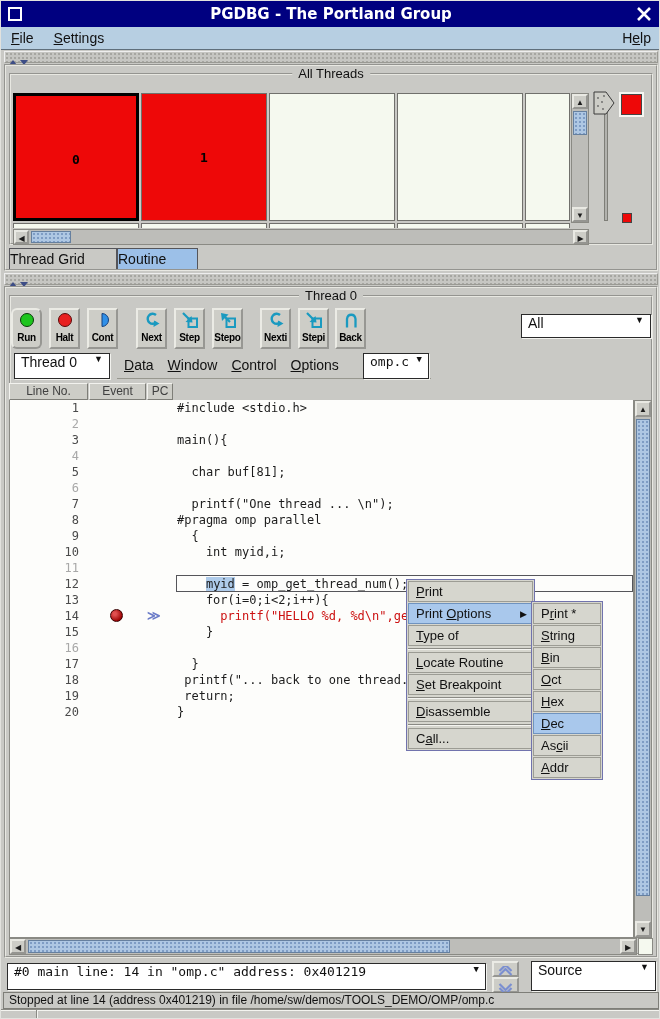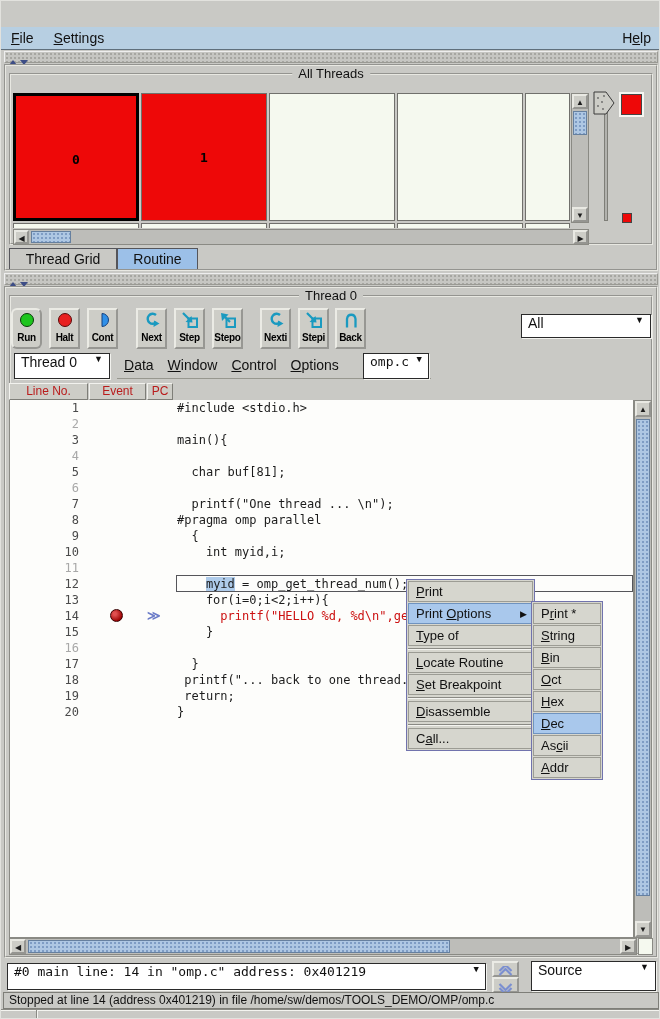--- a/index.html
+++ b/index.html
@@ -118,6 +118,15 @@
 
 <div class="window">
 
+  <div class="titlebar">
+    <div class="winbtn"></div>
+    <div class="titletext">PGDBG - The Portland Group</div>
+    <div class="closebtn">
+      <svg width="18" height="18" viewBox="0 0 18 18">
+          <path d="M3 3 L15 15 M15 3 L3 15" stroke="#fff" stroke-width="2.6"></path>
+        </svg>
+    </div>
+  </div>
 
   <div class="menubar">
     <span class="mitem"><u>F</u>ile</span>

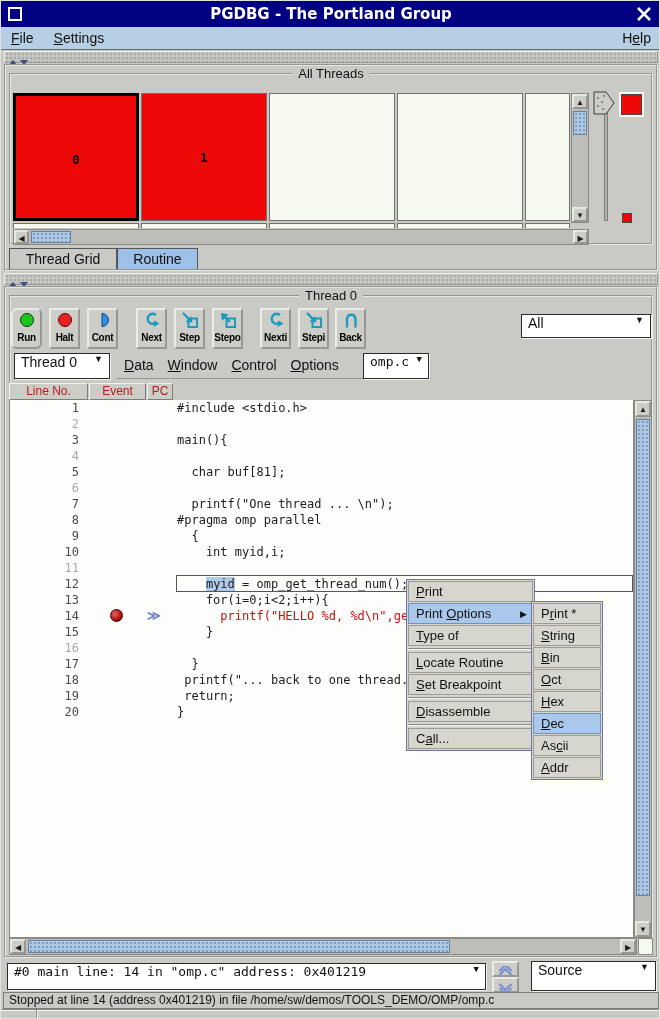--- a/index.html
+++ b/index.html
@@ -48,7 +48,7 @@
     background-image:radial-gradient(#7e9cc4 0.8px, rgba(0,0,0,0) 1px);background-size:4px 4px;}
 
   
-  .tab{position:absolute;top:247px;height:21px;line-height:20px;text-align:center;font-size:14px;
+  .tab{position:absolute;top:247px;height:21px;line-height:20px;text-align:left;font-size:14px;
     background:#c9c9c5;border:1px solid #55555a;border-bottom:none;color:#111;}
   .tab.sel{background:#9cc0e8;}
 

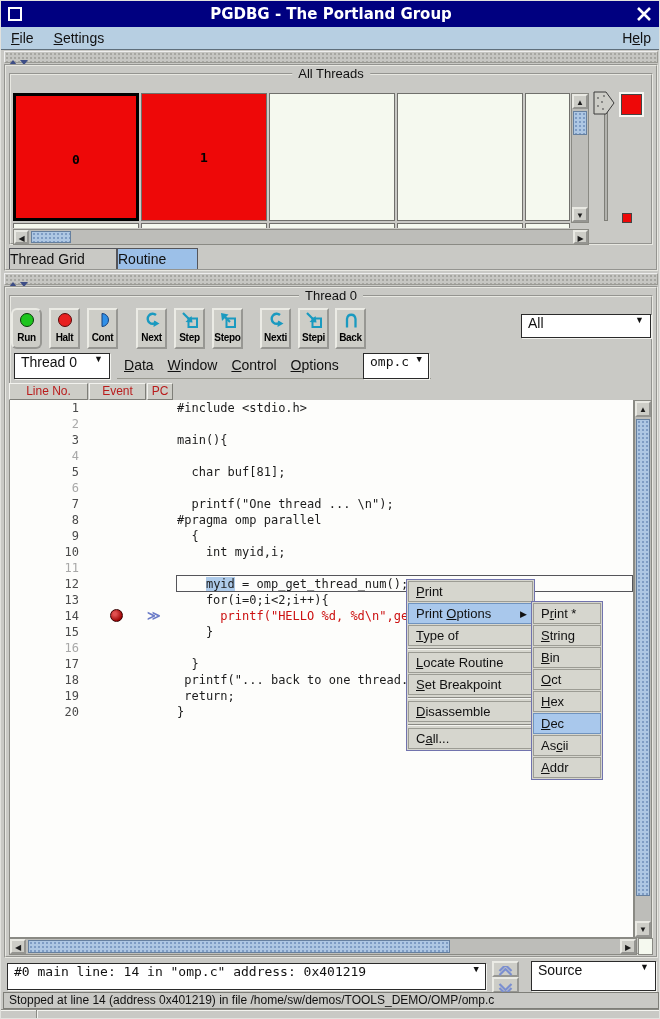--- a/index.html
+++ b/index.html
@@ -70,7 +70,7 @@
 
   
   .hcell{position:absolute;top:382px;height:17px;background:#cdcdc7;border:1px solid;
-    border-color:#f2f2ee #7e7e78 #7e7e78 #f2f2ee;font-size:12px;color:#b91c1c;
+    border-color:#f2f2ee #7e7e78 #7e7e78 #f2f2ee;font-size:12px;color:#404040;
     text-align:center;line-height:14px;overflow:hidden;white-space:nowrap;}
   .hcell.path{text-align:left;padding-left:5px;font-size:13px;}
 

